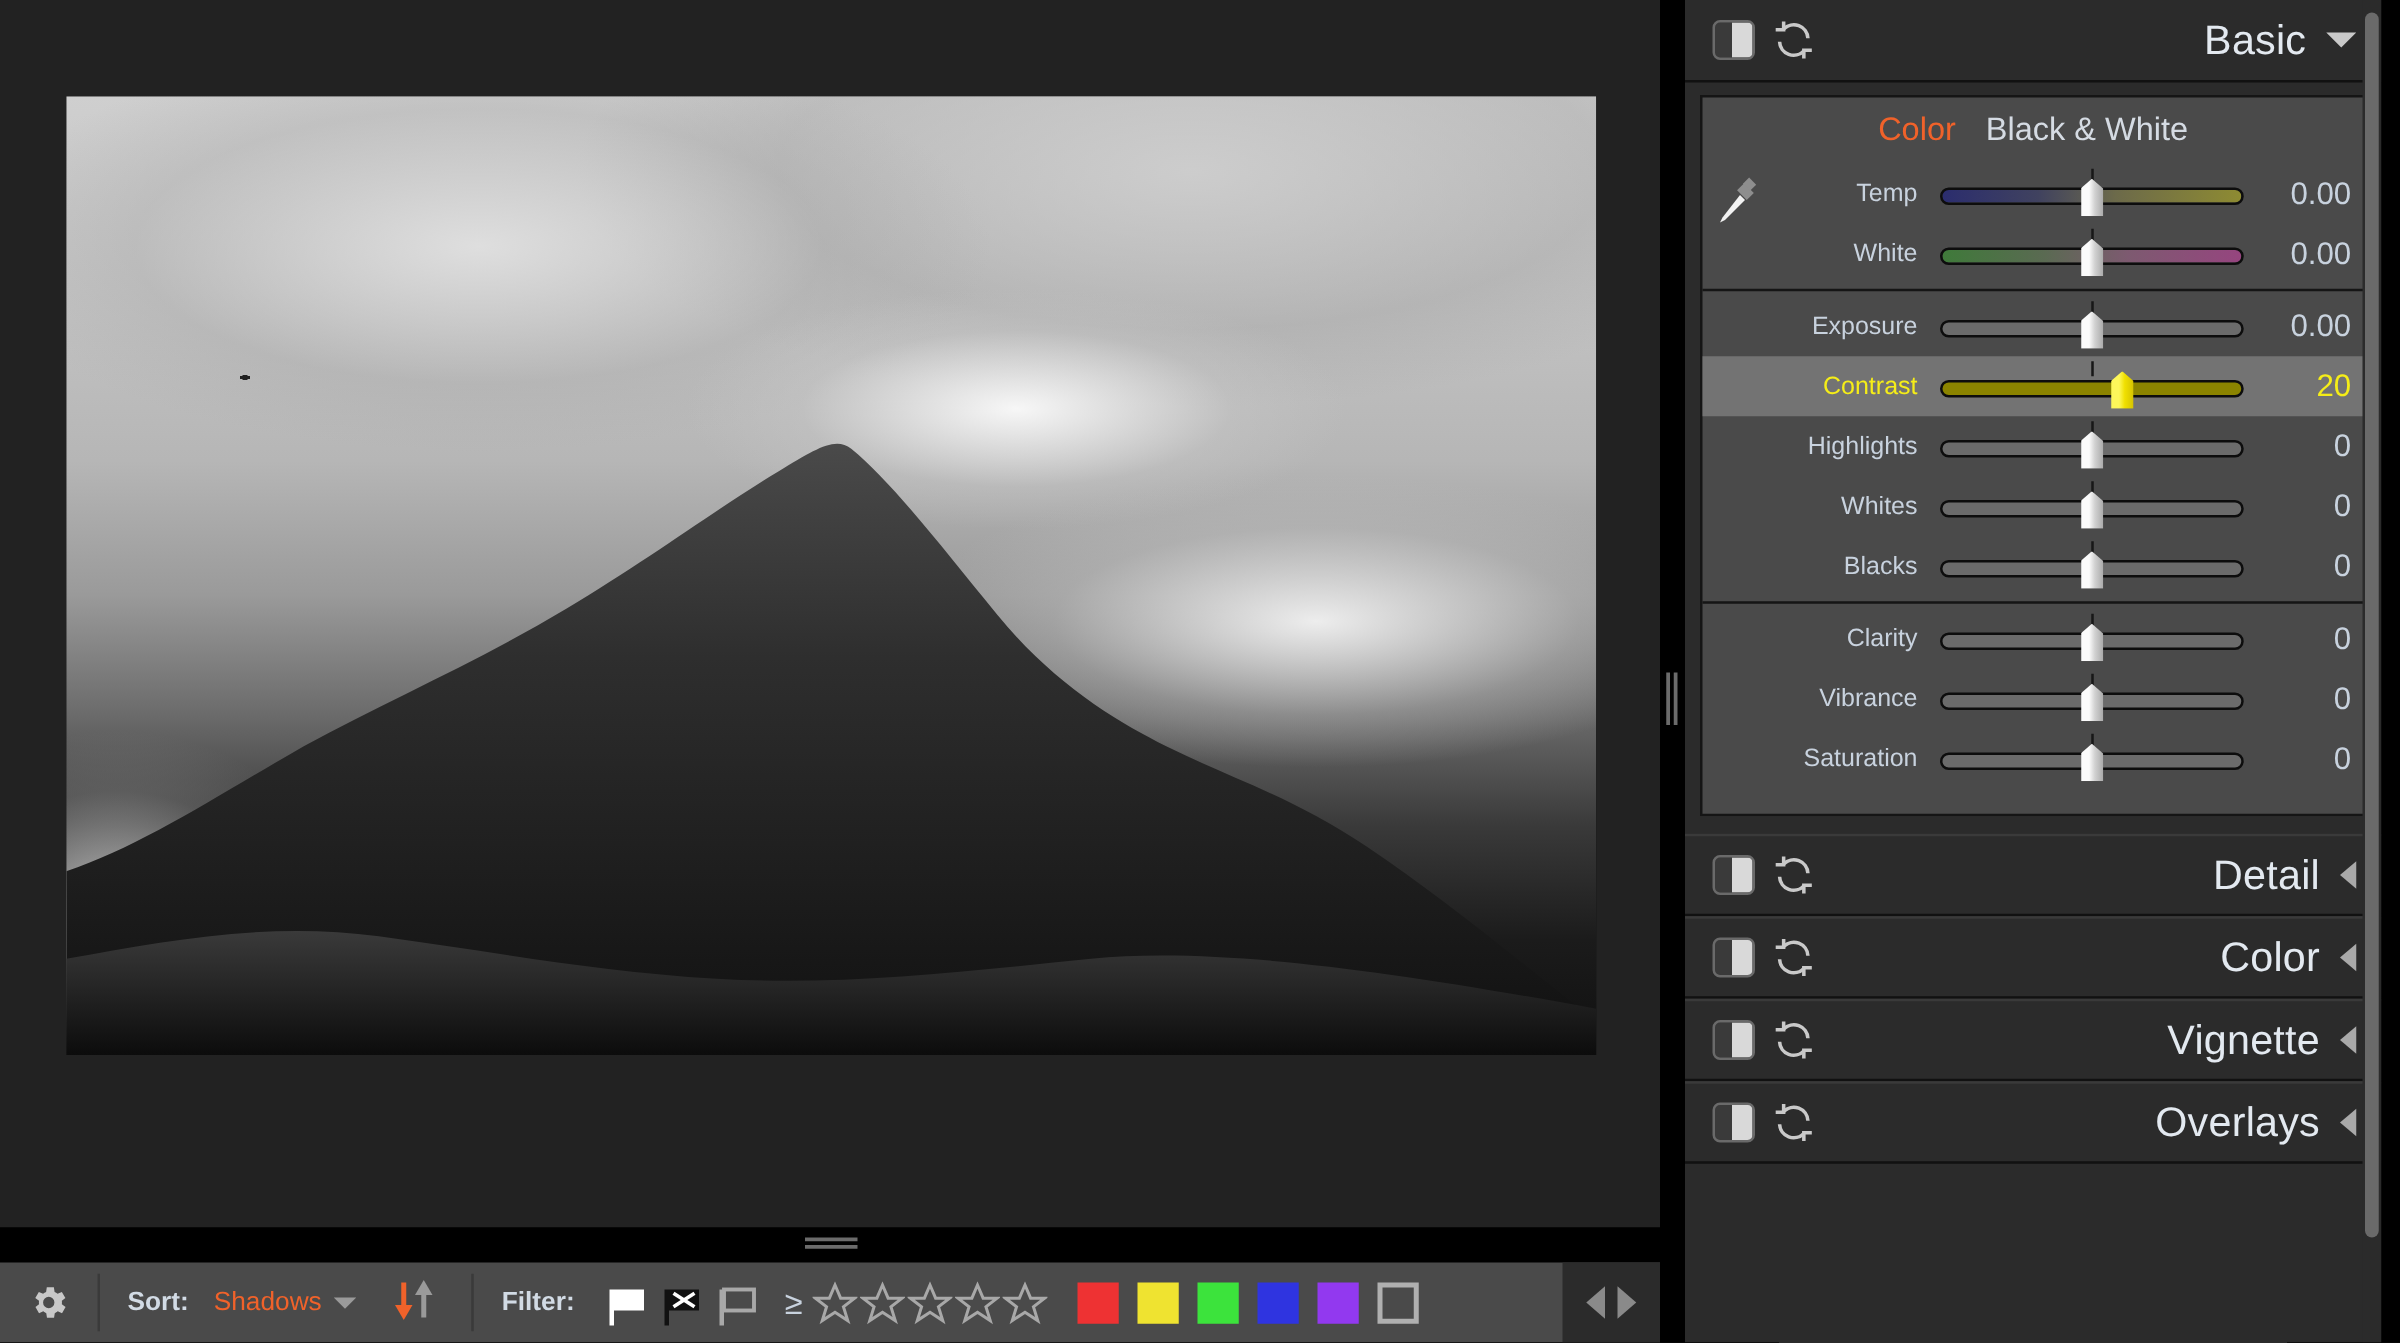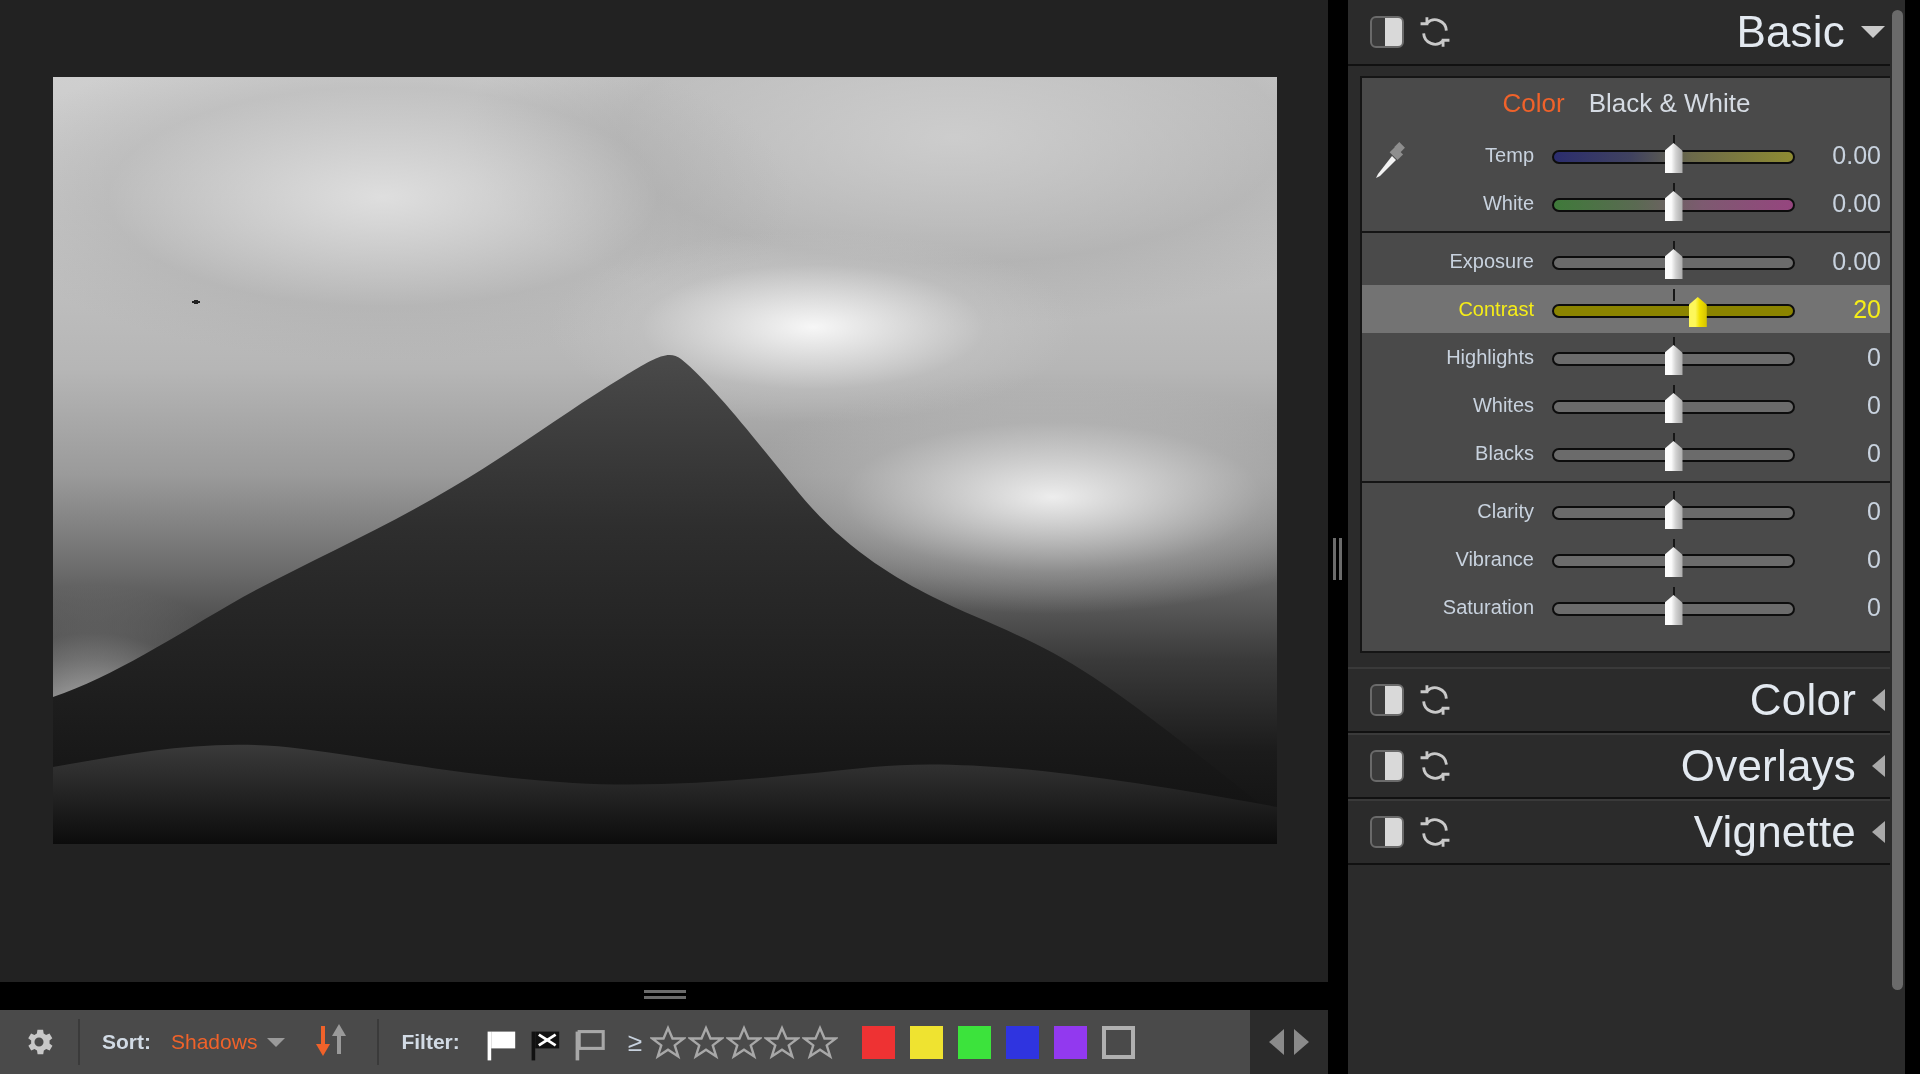--- a/index.html
+++ b/index.html
@@ -97,7 +97,7 @@
     border-bottom: 2px solid #111;
   }
   .panel-head .title {
-    margin-left: auto; color: #e3e9f0; font-size: 44px; font-weight: 300; letter-spacing: .2px;
+    margin-left: auto; color: #e3e9f0; font-size: 33px; font-weight: 300; letter-spacing: .2px;
   }
   .ph-icon-toggle {
     width: 34px; height: 32px; border: 2px solid #6a6a6a; border-radius: 6px;

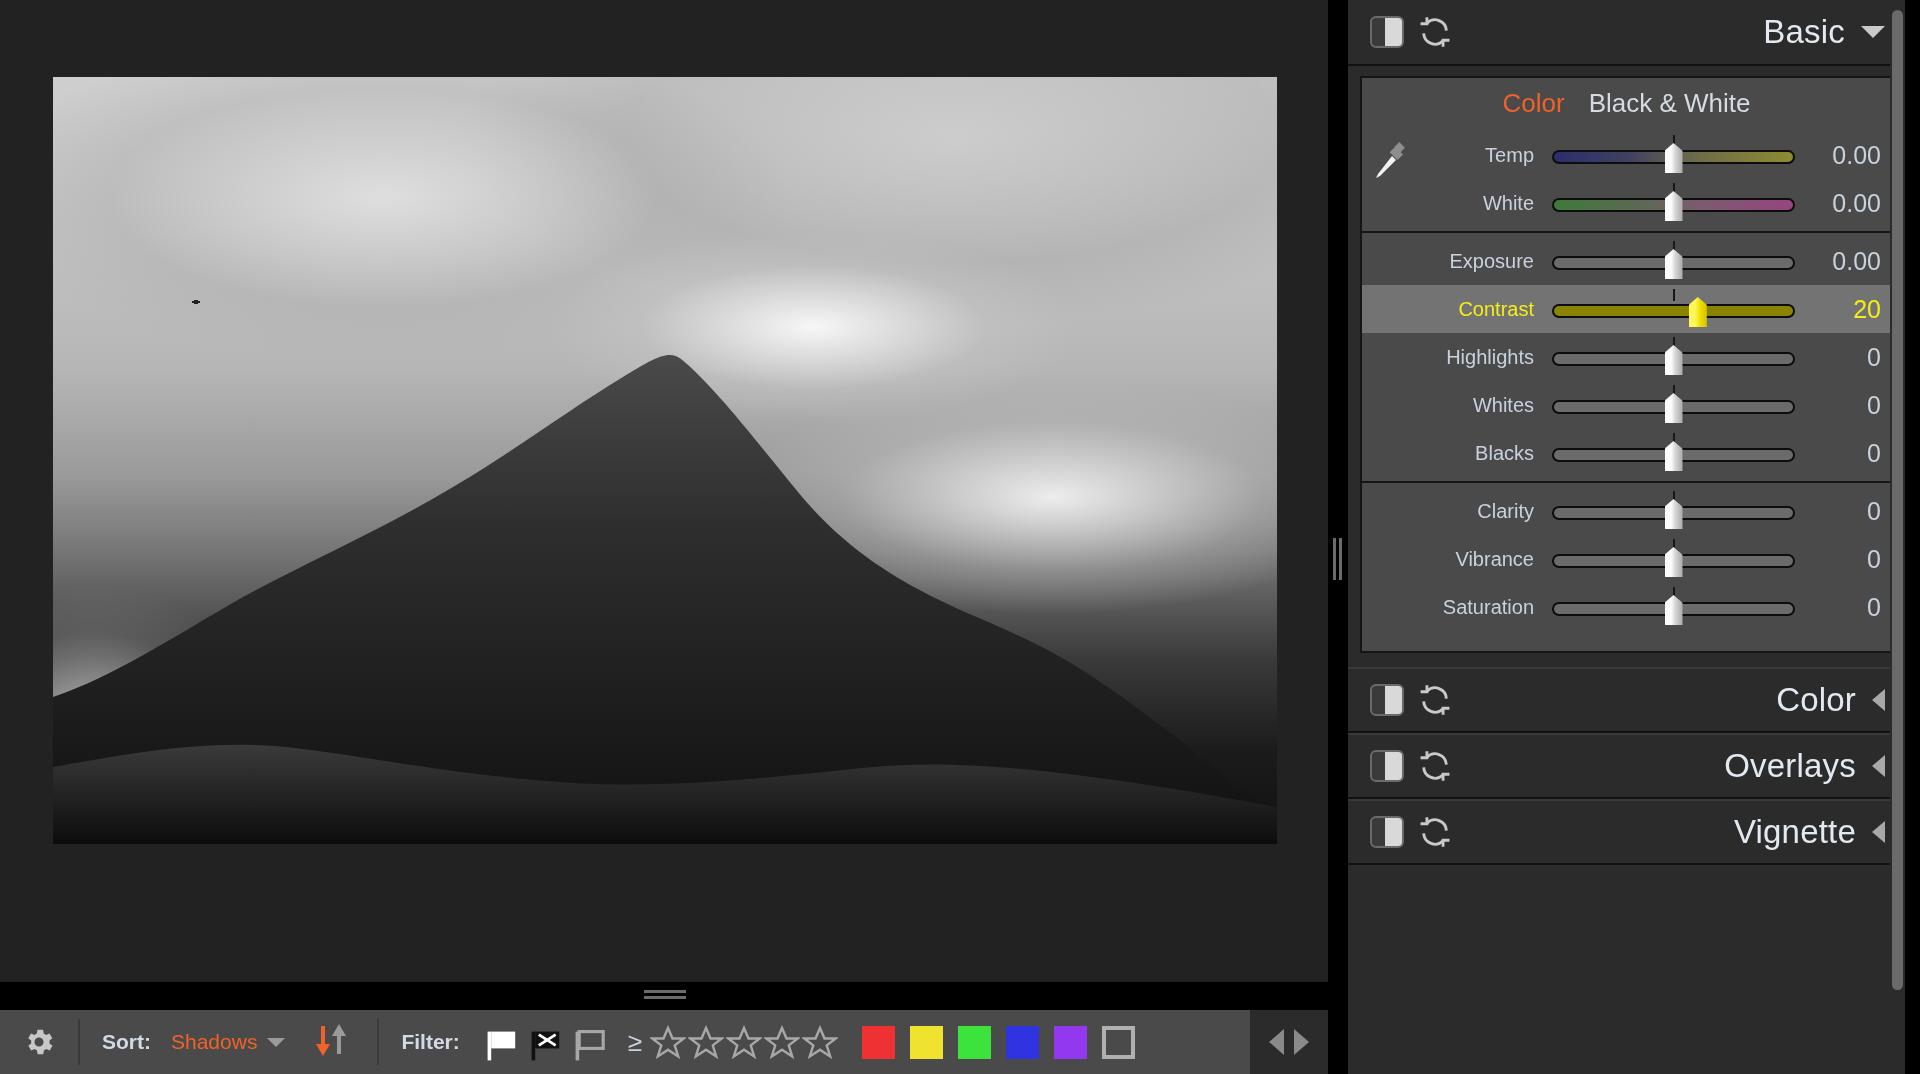--- a/index.html
+++ b/index.html
@@ -419,6 +419,16 @@
     </div>
 
     <div id="collapsed-panels" style="margin-top:14px;">
+        <div class="panel-head" style="border-top: 2px solid rgb(58, 58, 58);">
+          <div class="ph-icon-toggle"></div>
+          <div class="ph-icon-reset"><svg viewBox="0 0 24 24" width="34" height="34" fill="none" stroke="#c9c9c9" stroke-width="2">
+              <path d="M20 11a8 8 0 0 0-13.7-5.2M4 13a8 8 0 0 0 13.7 5.2"></path>
+              <polyline points="6.3,1.6 6.3,6.2 1.8,6.2"></polyline>
+              <polyline points="17.7,22.4 17.7,17.8 22.2,17.8"></polyline>
+            </svg></div>
+          <div class="title">Detail</div>
+          <div class="tri-collapse"></div>
+        </div>
         <div class="panel-head" style="border-top: 2px solid rgb(58, 58, 58);">
           <div class="ph-icon-toggle"></div>
           <div class="ph-icon-reset"><svg viewBox="0 0 24 24" width="34" height="34" fill="none" stroke="#c9c9c9" stroke-width="2">

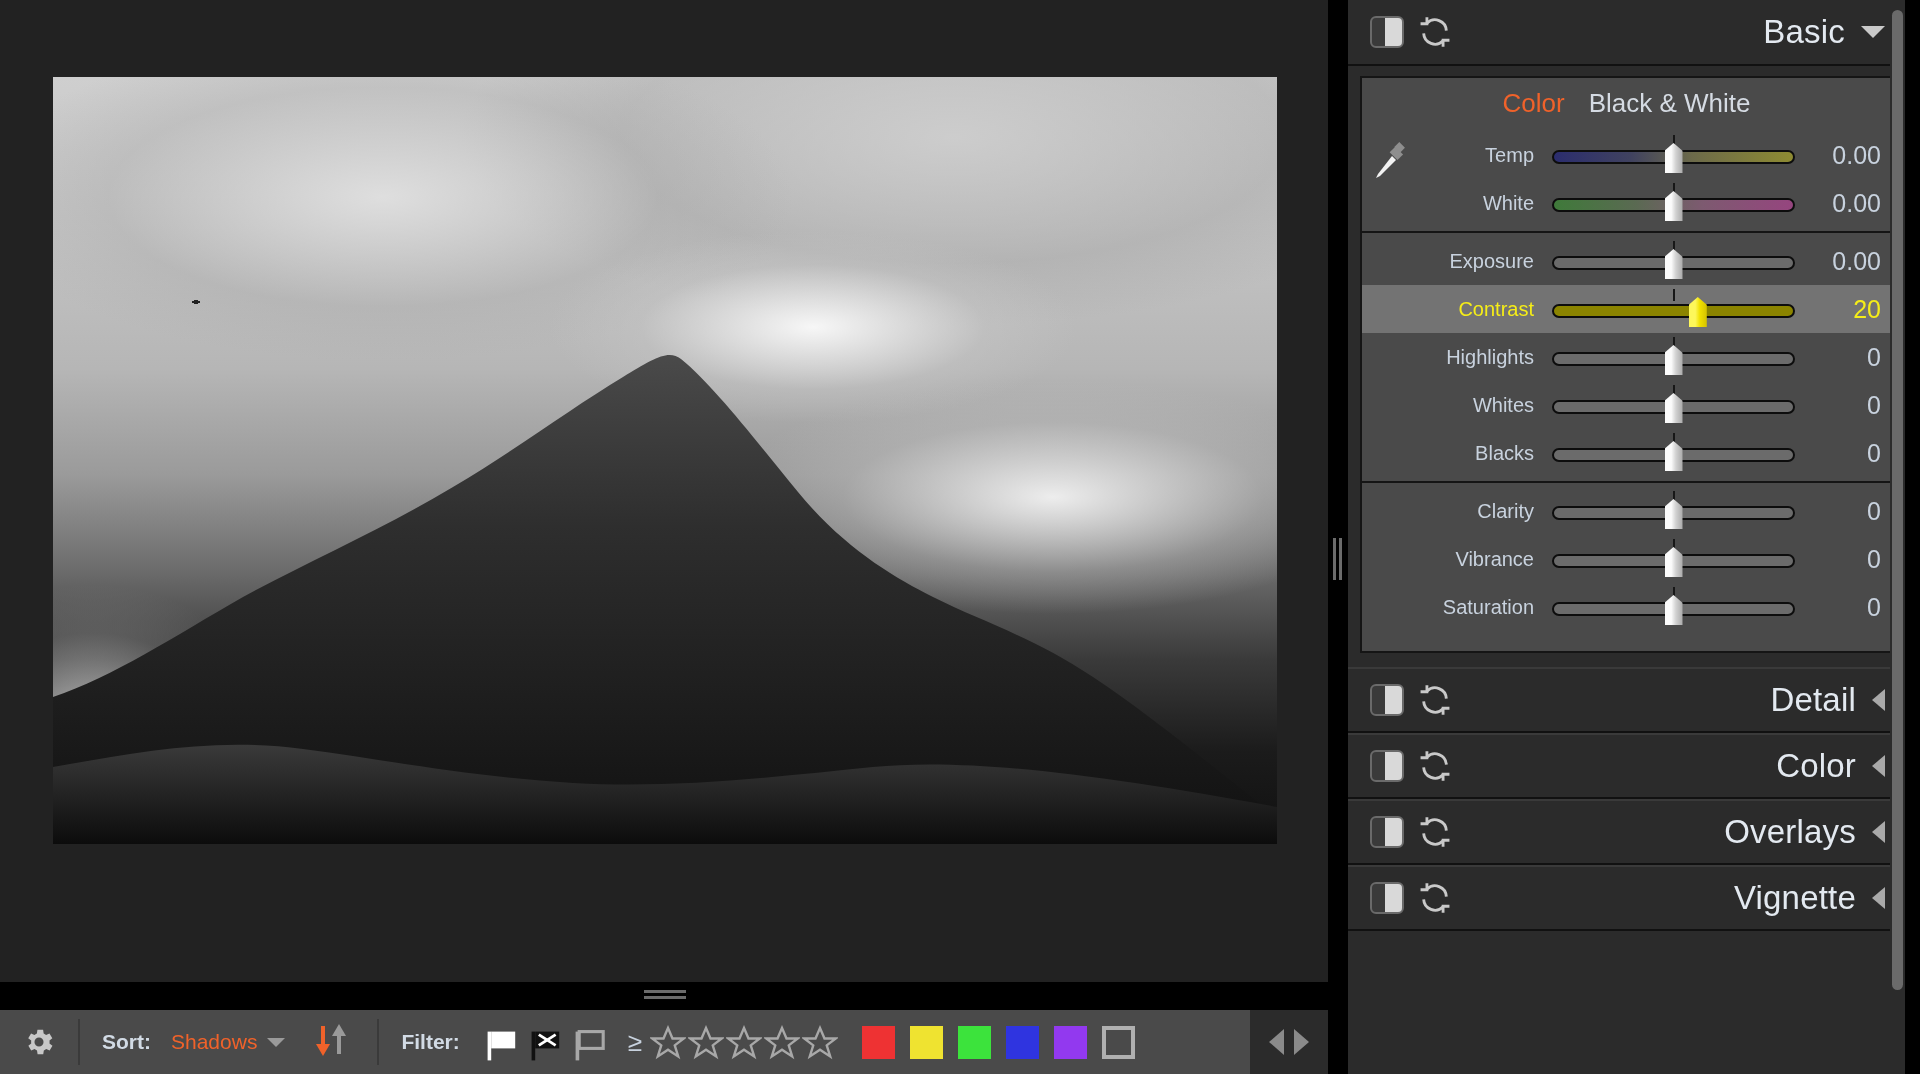--- a/index.html
+++ b/index.html
@@ -446,7 +446,7 @@
               <polyline points="6.3,1.6 6.3,6.2 1.8,6.2"></polyline>
               <polyline points="17.7,22.4 17.7,17.8 22.2,17.8"></polyline>
             </svg></div>
-          <div class="title">Overlays</div>
+          <div class="title">Vignette</div>
           <div class="tri-collapse"></div>
         </div>
         <div class="panel-head" style="border-top: 2px solid rgb(58, 58, 58);">
@@ -456,7 +456,7 @@
               <polyline points="6.3,1.6 6.3,6.2 1.8,6.2"></polyline>
               <polyline points="17.7,22.4 17.7,17.8 22.2,17.8"></polyline>
             </svg></div>
-          <div class="title">Vignette</div>
+          <div class="title">Overlays</div>
           <div class="tri-collapse"></div>
         </div>
       </div>

